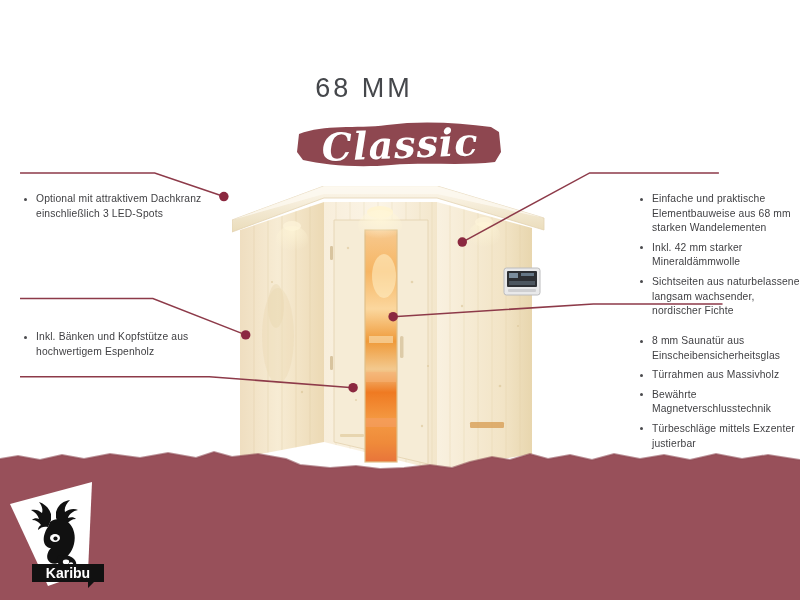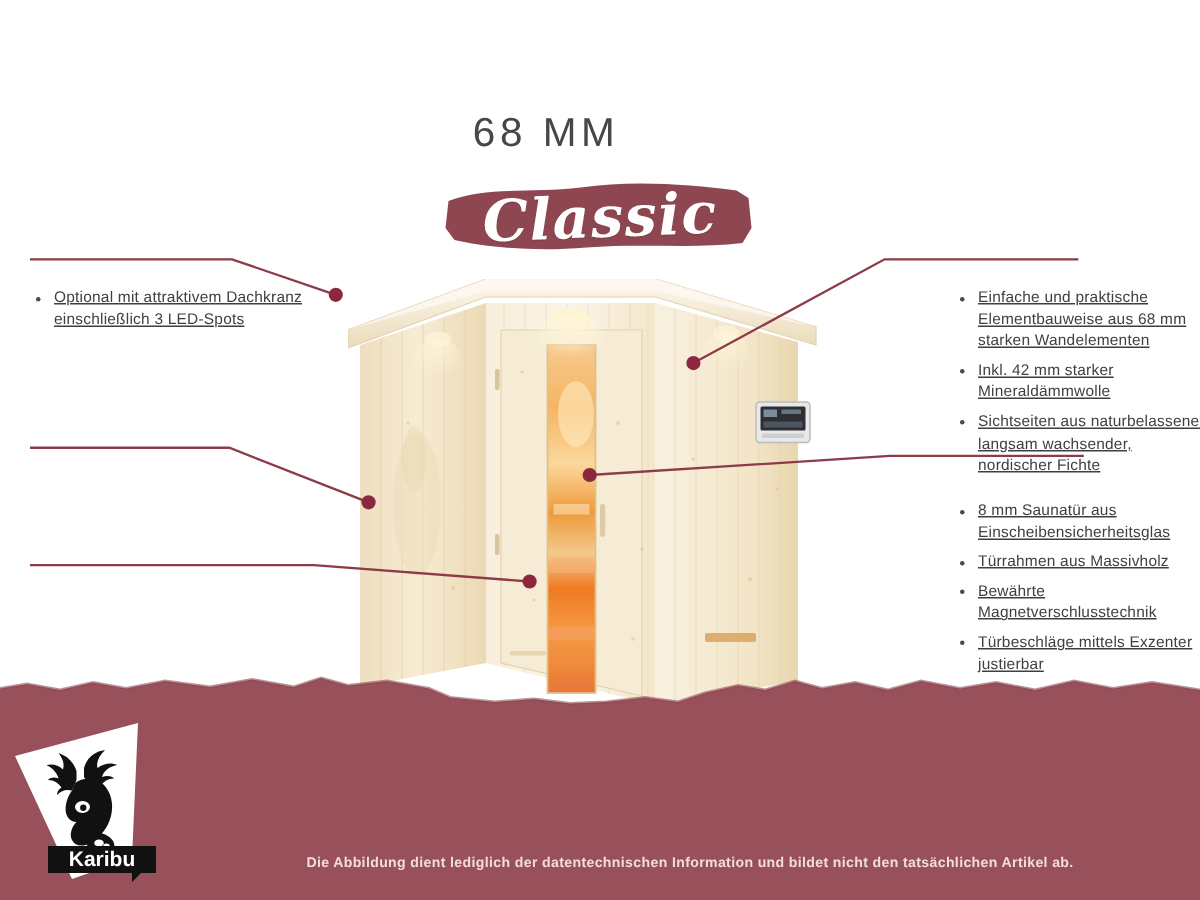--- a/index.html
+++ b/index.html
@@ -49,7 +49,6 @@
     color:#3f3f42;
     margin-bottom:5px;
     letter-spacing:.15px;
-    text-decoration:underline;
   }
   .callout li:before {
     content:"";

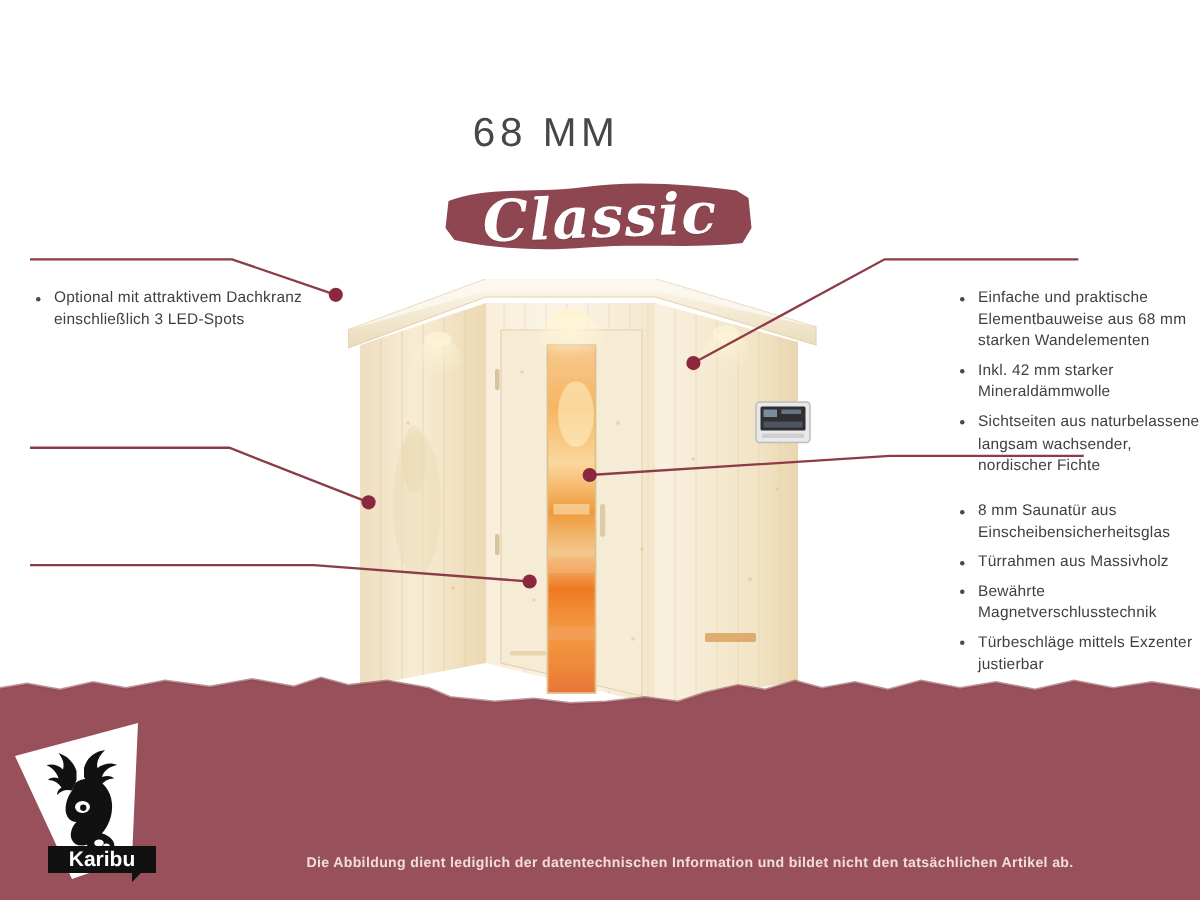--- a/index.html
+++ b/index.html
@@ -257,6 +257,11 @@
       <li>Optional mit attraktivem Dachkranz einschließlich 3 LED-Spots</li>
     </ul>
   </div>
+  <div class="callout cl-2">
+    <ul>
+      <li>Inkl. Bänken und Kopfstütze aus hochwertigem Espenholz</li>
+    </ul>
+  </div>
 
   <div class="callout cr-1">
     <ul>

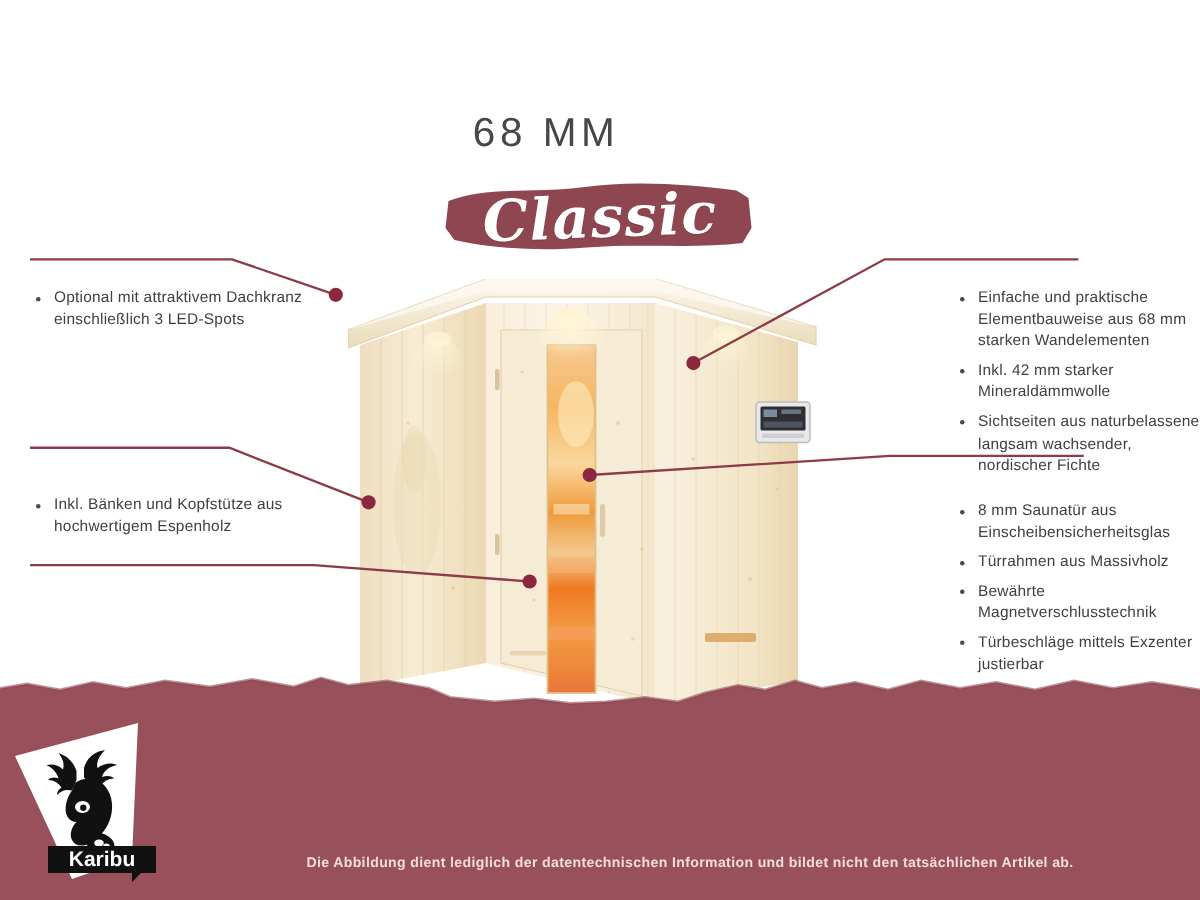--- a/index.html
+++ b/index.html
@@ -292,7 +292,6 @@
                L570,20 L592,25 L614,19 L640,24 L664,20 L690,25 L716,19 L742,24
                L768,20 L800,25" fill="none" stroke="#8d4a54" stroke-width="2" opacity=".6"></path>
     </svg>
-    <div class="band-caption">Die Abbildung dient lediglich der datentechnischen Information und bildet nicht den tatsächlichen Artikel ab.</div>
   </div>
 
   <svg class="logo" viewBox="0 0 118 108">

